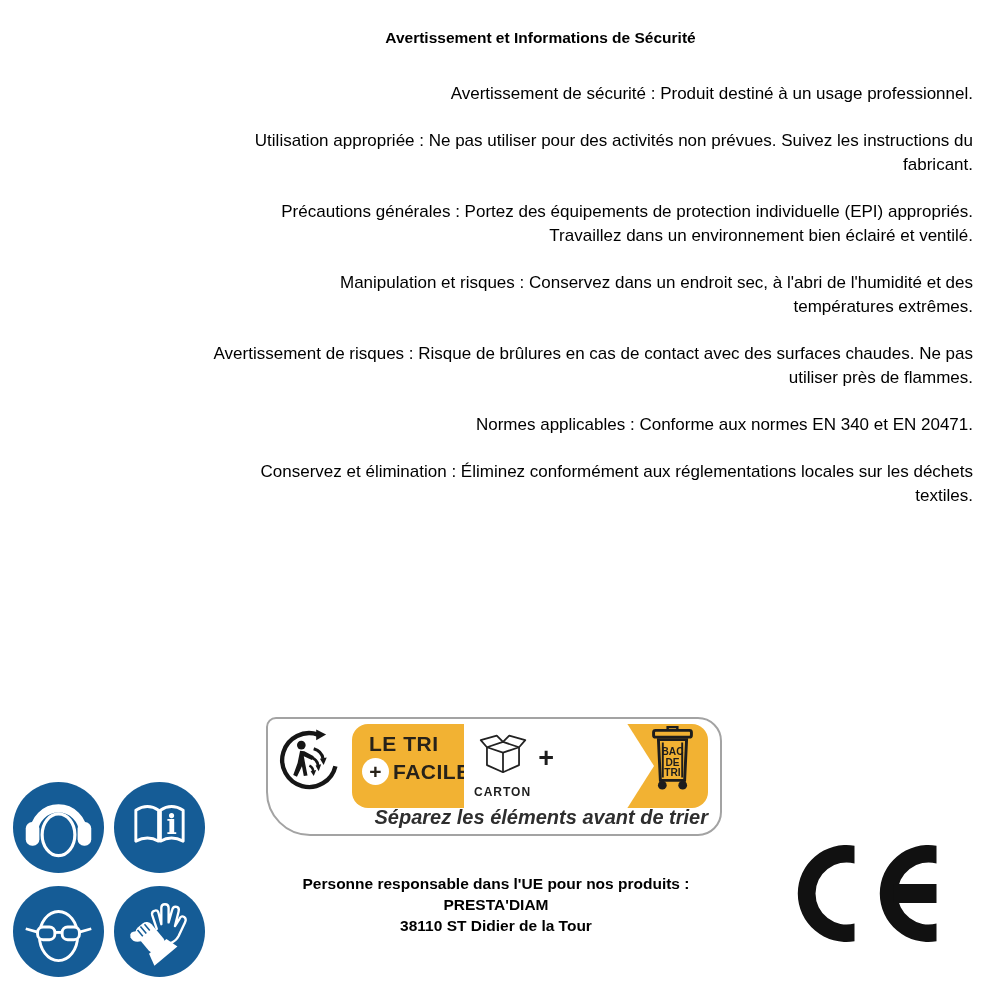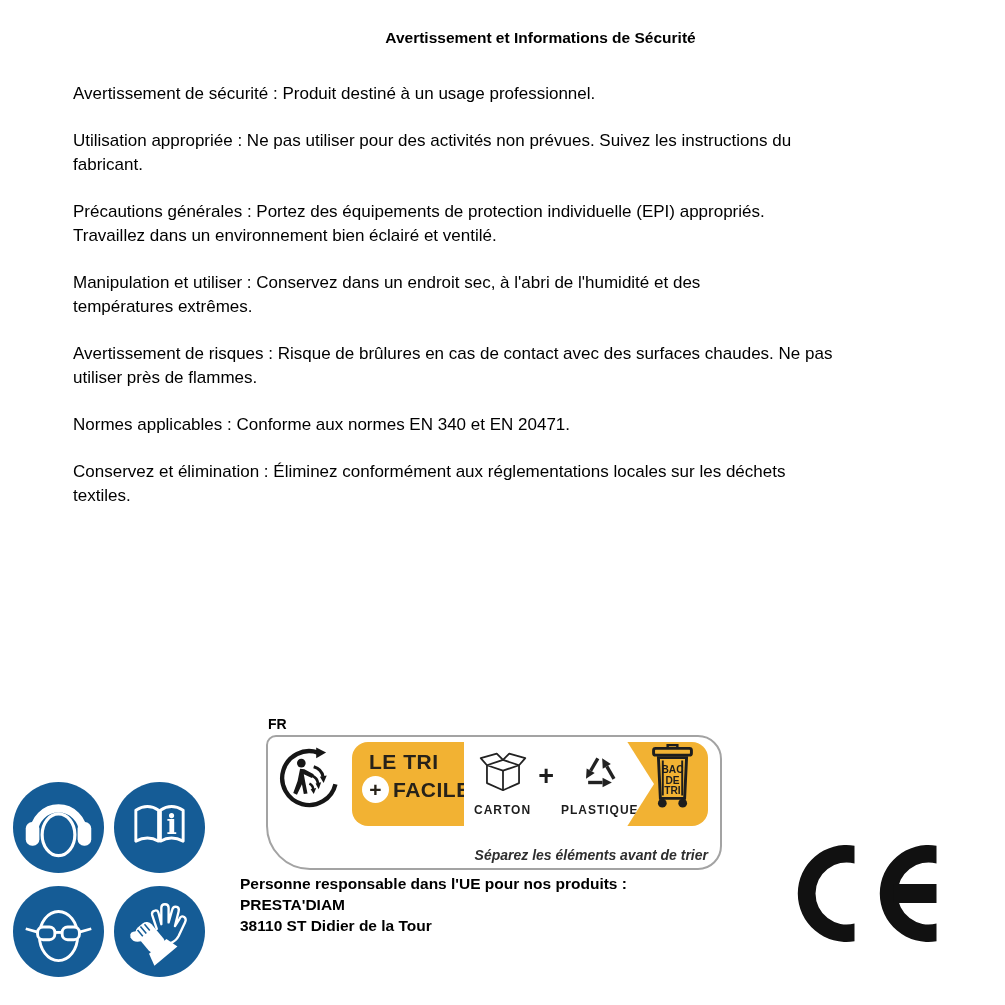--- a/index.html
+++ b/index.html
@@ -15,6 +15,7 @@
   .body-text p {
     margin:0 0 23px 0; font-size:17px; line-height:24px;
     white-space:pre-line;
+    text-align:right;
   }
 
   

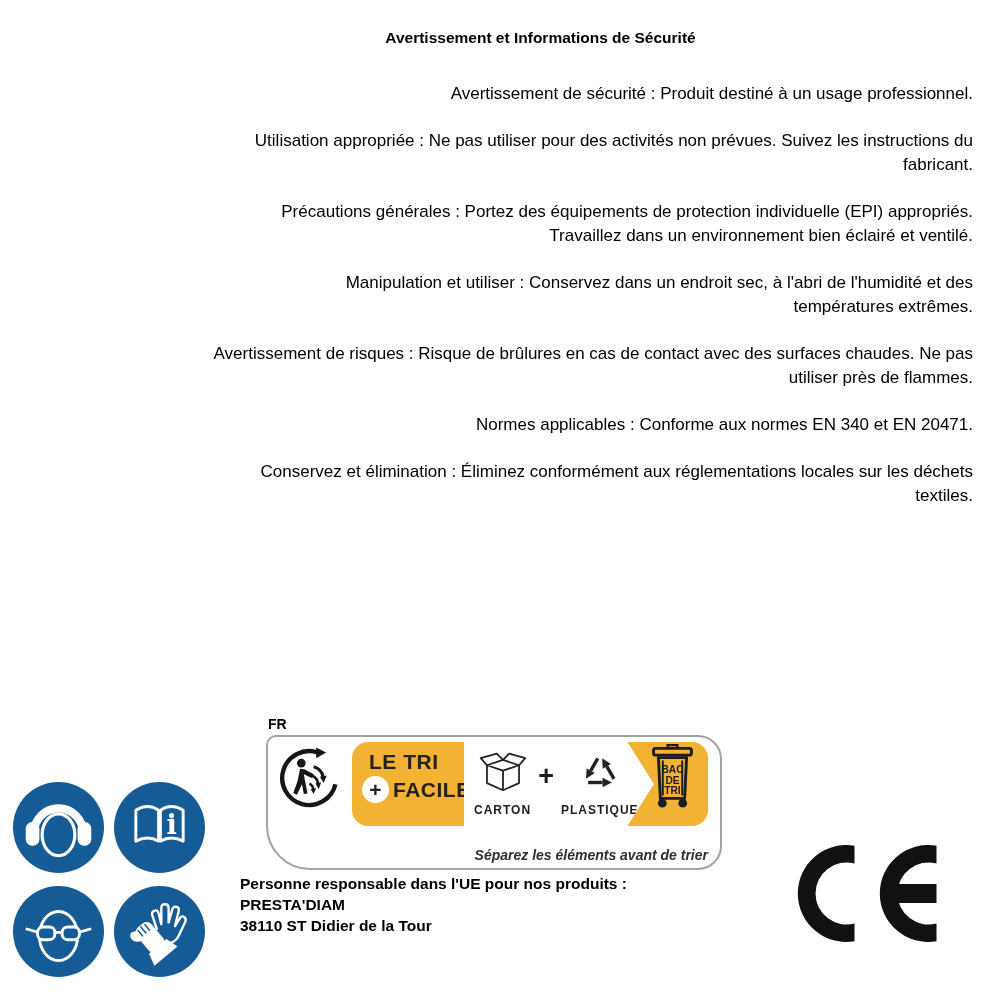--- a/index.html
+++ b/index.html
@@ -82,7 +82,7 @@
 fabricant.</p>
     <p>Précautions générales : Portez des équipements de protection individuelle (EPI) appropriés.
 Travaillez dans un environnement bien éclairé et ventilé.</p>
-    <p>Manipulation et utiliser : Conservez dans un endroit sec, à l'abri de l'humidité et des
+    <p>Manipulation et risques : Conservez dans un endroit sec, à l'abri de l'humidité et des
 températures extrêmes.</p>
     <p>Avertissement de risques : Risque de brûlures en cas de contact avec des surfaces chaudes. Ne pas
 utiliser près de flammes.</p>

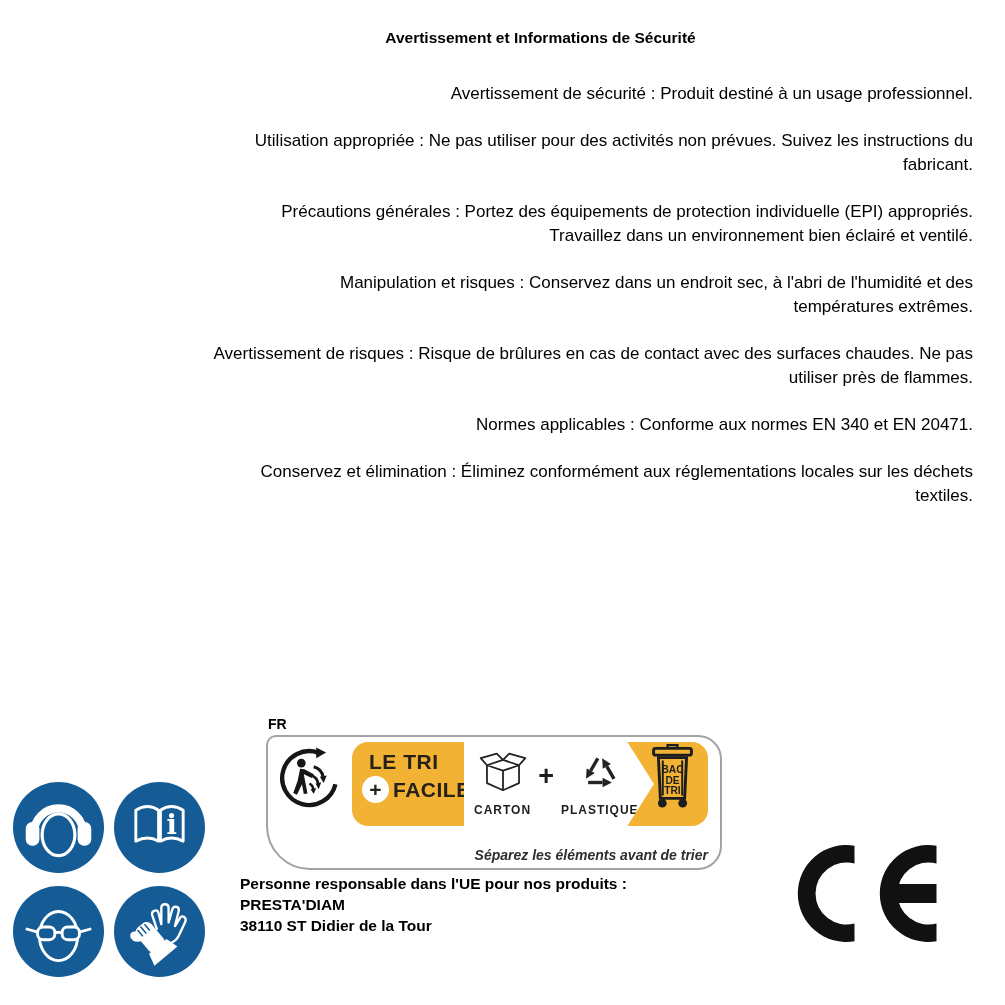--- a/index.html
+++ b/index.html
@@ -126,7 +126,6 @@
   </div>
 
   <div class="banner-wrap">
-    <div class="fr-label">FR</div>
     <div class="banner-box">
 
       <svg class="triman" width="62" height="62" viewBox="0 0 100 100">

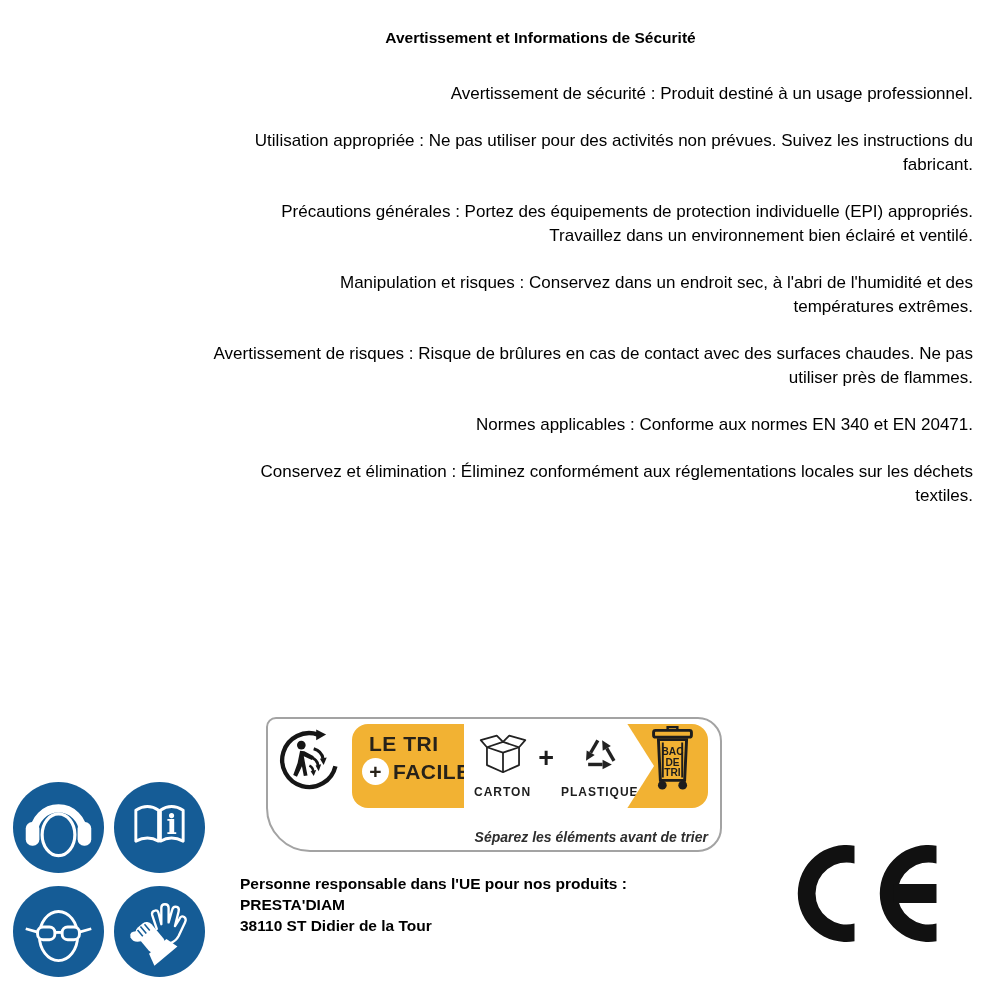--- a/index.html
+++ b/index.html
@@ -29,7 +29,7 @@
   .banner-wrap { position:absolute; left:266px; top:717px; width:456px; }
   .fr-label { font-weight:bold; font-size:14px; line-height:15px; margin:0 0 3px 2px; }
   .banner-box {
-    position:relative; width:456px; height:135px; box-sizing:border-box;
+    position:relative; width:456px; height:119px; box-sizing:border-box;
     border:2px solid #a3a3a3; border-radius:10px 24px 24px 44px; background:#fff;
   }
   .triman { position:absolute; left:11px; top:10px; }

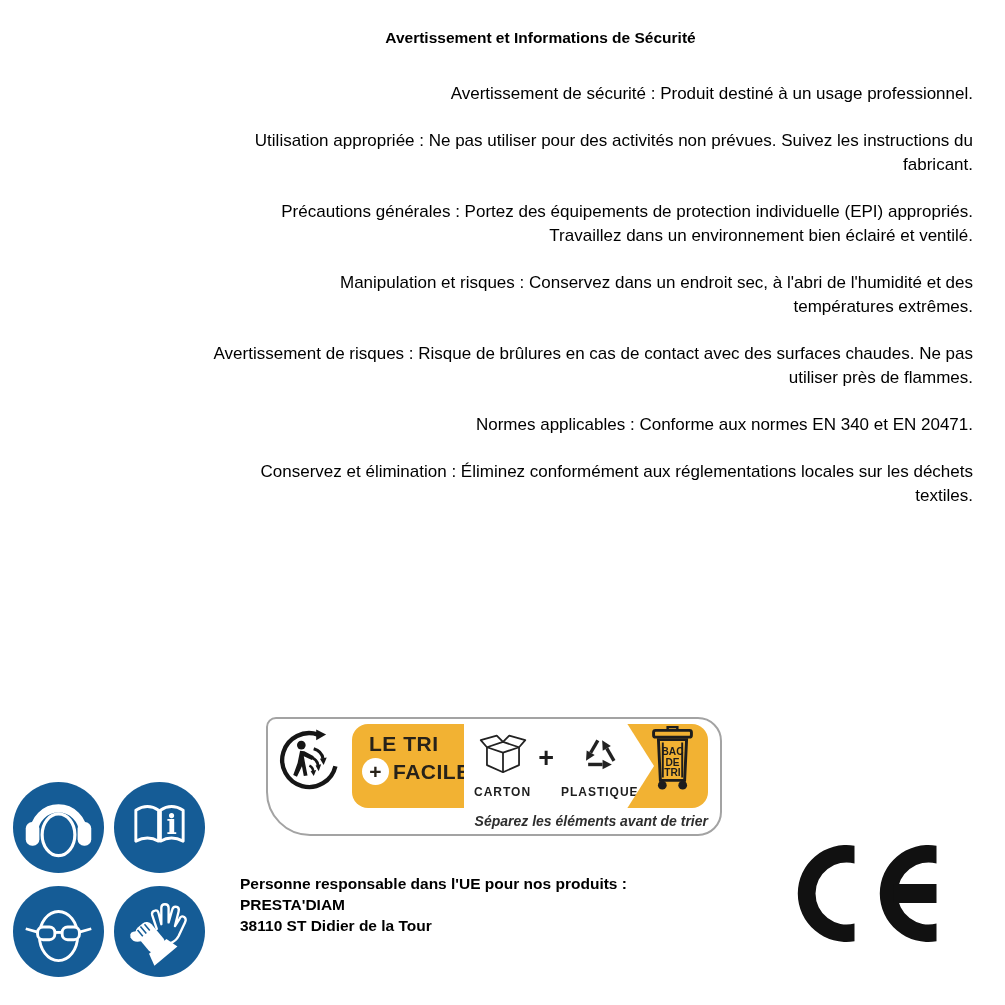--- a/index.html
+++ b/index.html
@@ -166,23 +166,6 @@
 
           <div class="mat-plus">+</div>
 
-          <div class="mat-stack">
-            <svg width="44" height="41" viewBox="0 0 52 48">
-              <g transform="rotate(0 26 26)">
-                <path d="M12 37 H29" stroke="#222" stroke-width="4" fill="none"></path>
-                <polygon points="29,31.5 40,37 29,42.5" fill="#222"></polygon>
-              </g>
-              <g transform="rotate(120 26 26)">
-                <path d="M12 37 H29" stroke="#222" stroke-width="4" fill="none"></path>
-                <polygon points="29,31.5 40,37 29,42.5" fill="#222"></polygon>
-              </g>
-              <g transform="rotate(240 26 26)">
-                <path d="M12 37 H29" stroke="#222" stroke-width="4" fill="none"></path>
-                <polygon points="29,31.5 40,37 29,42.5" fill="#222"></polygon>
-              </g>
-            </svg>
-            <div class="mat-label">PLASTIQUE</div>
-          </div>
         </div>
 
         <div class="bin-area">

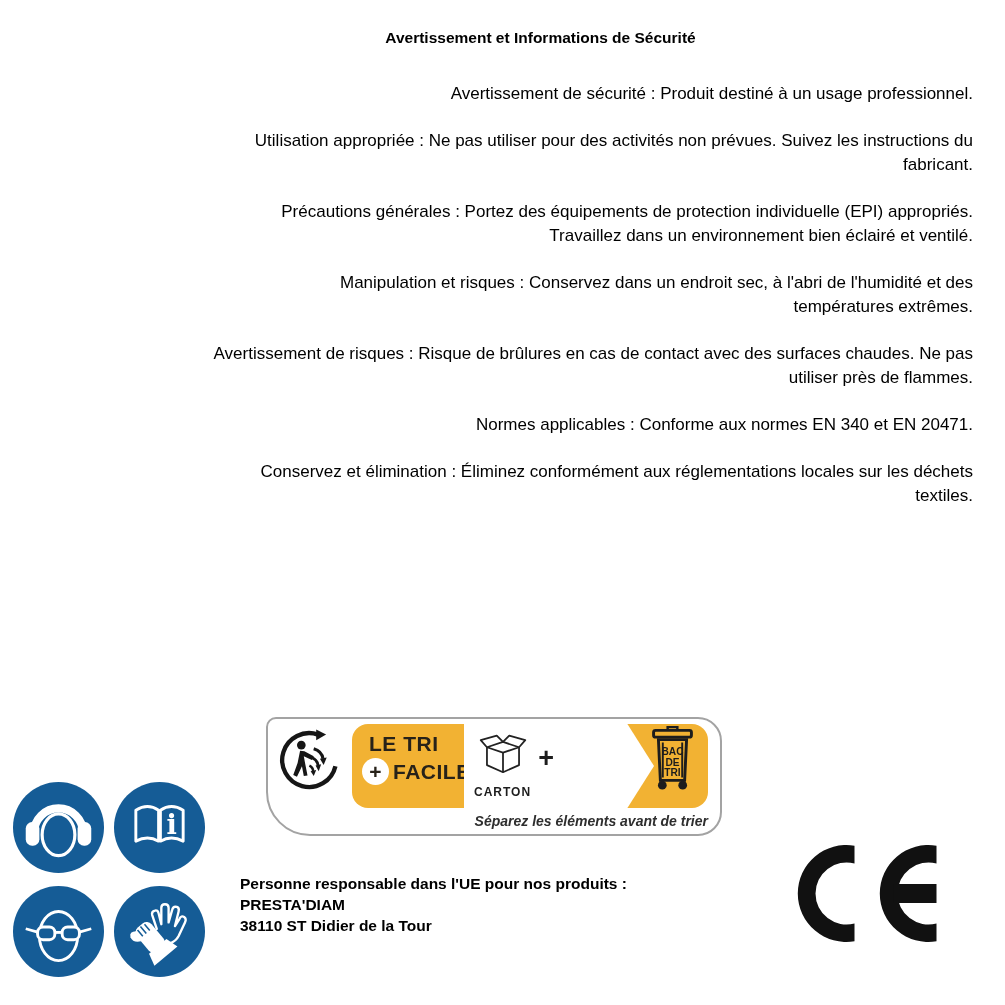--- a/index.html
+++ b/index.html
@@ -57,7 +57,7 @@
   .bin-area { position:absolute; right:13px; top:2px; }
   .tagline {
     position:absolute; right:12px; bottom:5px;
-    font-style:italic; font-weight:bold; font-size:14px; color:#2e2e2e;
+    font-style:italic; font-weight:bold; font-size:20px; color:#2e2e2e;
   }
 
   

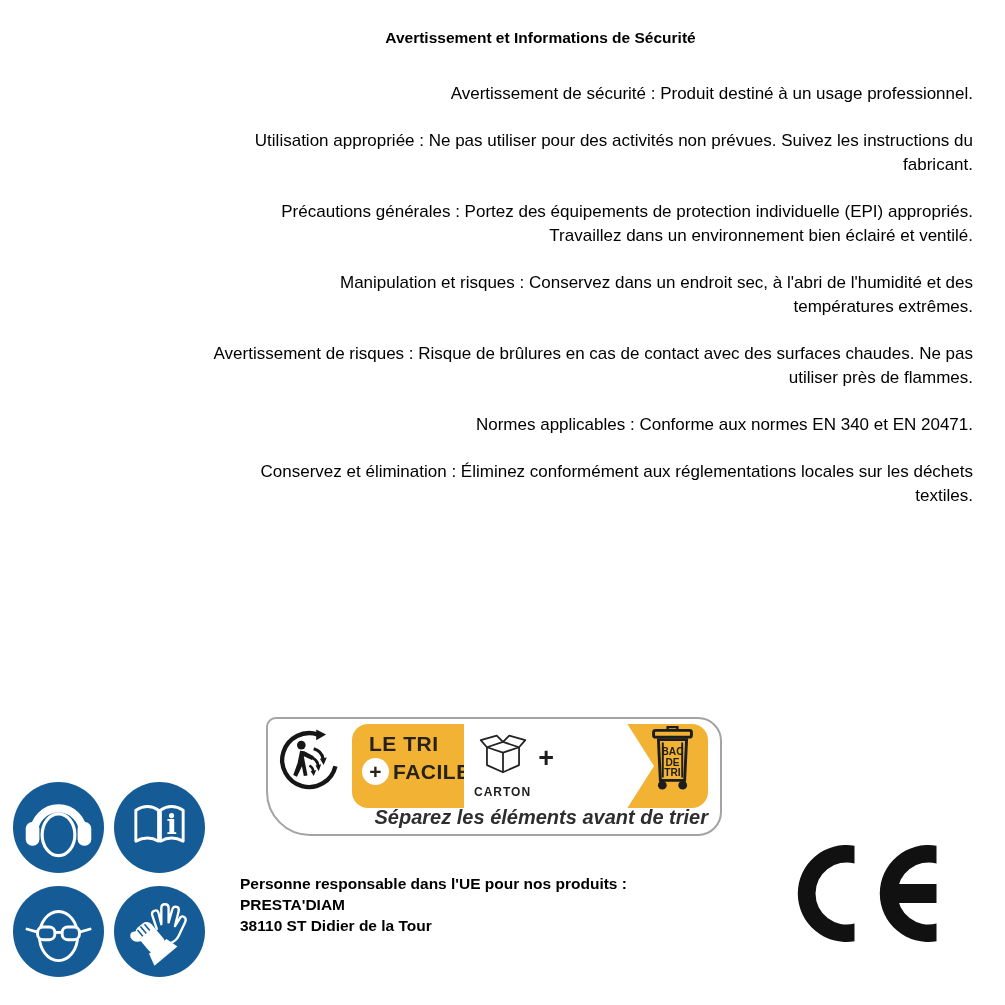--- a/index.html
+++ b/index.html
@@ -63,7 +63,7 @@
   
   .company {
     position:absolute; left:240px; top:873px; width:512px;
-    font-weight:bold; font-size:15.5px; line-height:21px;
+    text-align:center; font-weight:bold; font-size:15.5px; line-height:21px;
   }
 
   

